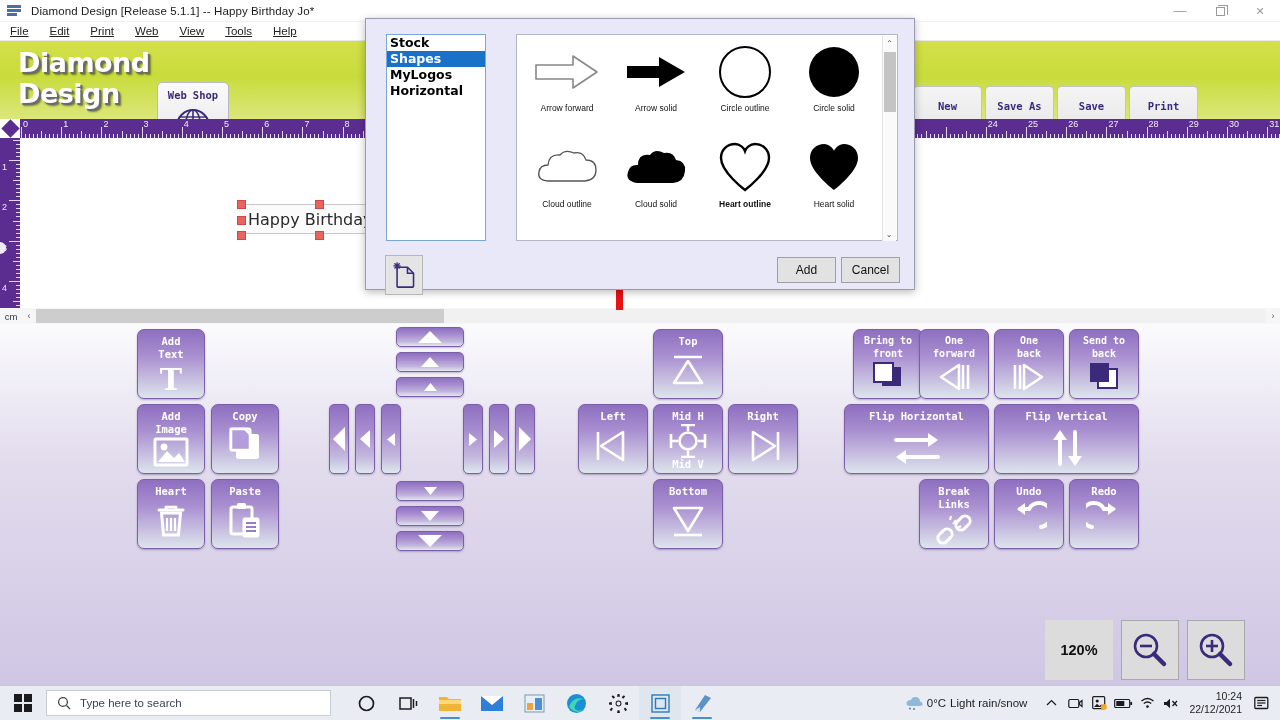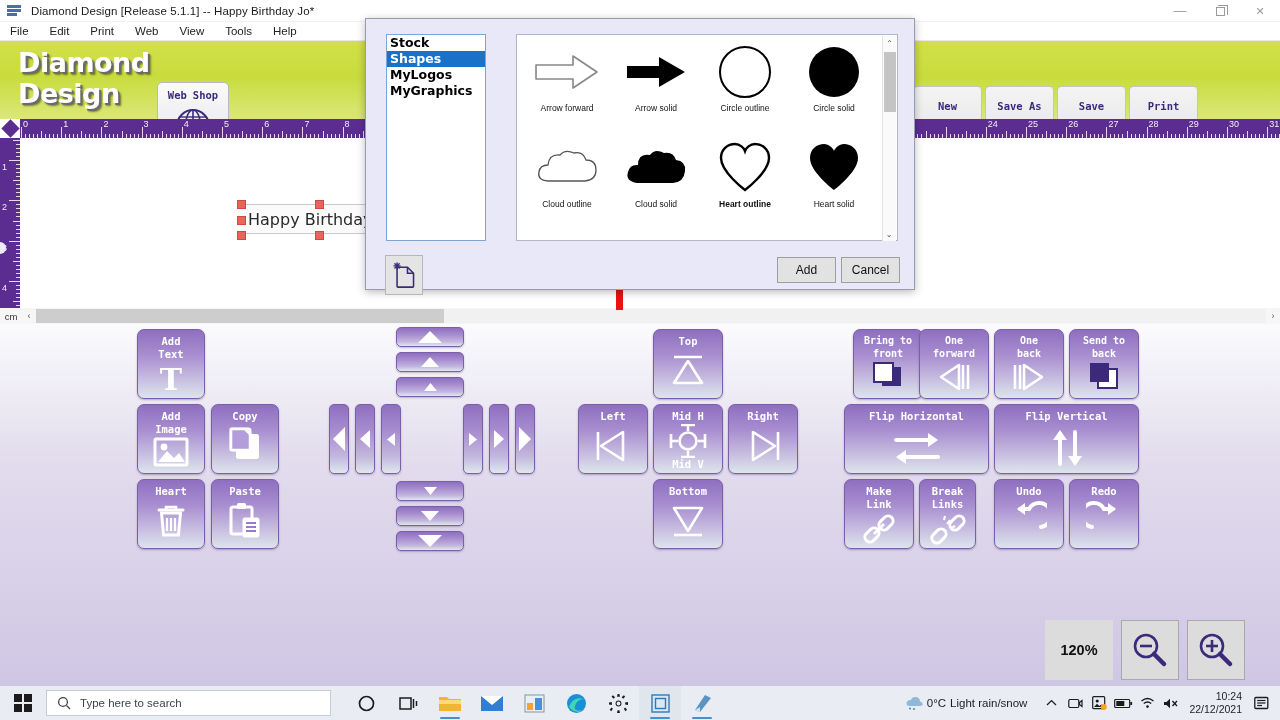--- a/index.html
+++ b/index.html
@@ -41,7 +41,7 @@
     background: #fff; display: flex; align-items: center; padding-left: 10px;
     border-bottom: 1px solid #e8e8e8;
   }
-  .menu-item { font-size: 11.5px; color: #222; margin-right: 21px; cursor: default; }
+  .menu-item { font-size: 11.5px; color: #222; margin-right: 21px; cursor: default; text-decoration: underline; }
 
   
   .banner {

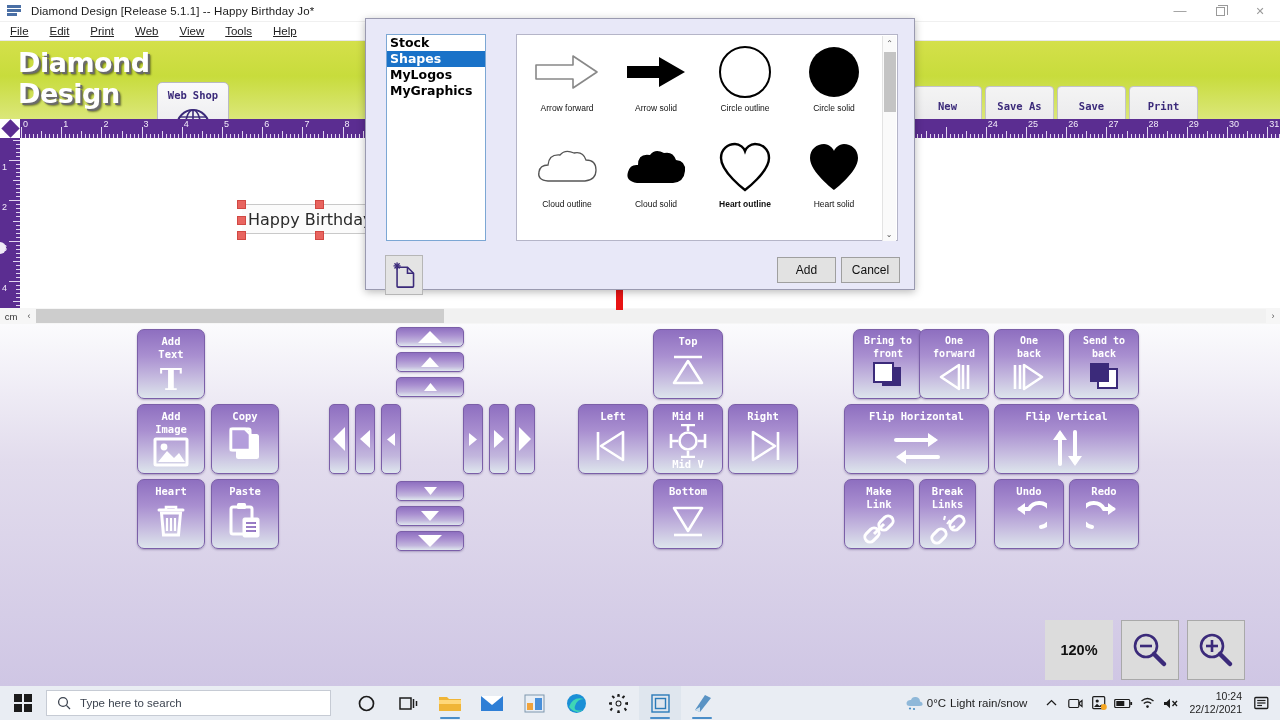--- a/index.html
+++ b/index.html
@@ -1003,7 +1003,7 @@
     <div class="li">Stock</div>
     <div class="li sel">Shapes</div>
     <div class="li">MyLogos</div>
-    <div class="li">MyGraphics</div>
+    <div class="li">Horizontal</div>
   </div>
 
   <div class="dlg-shapes">

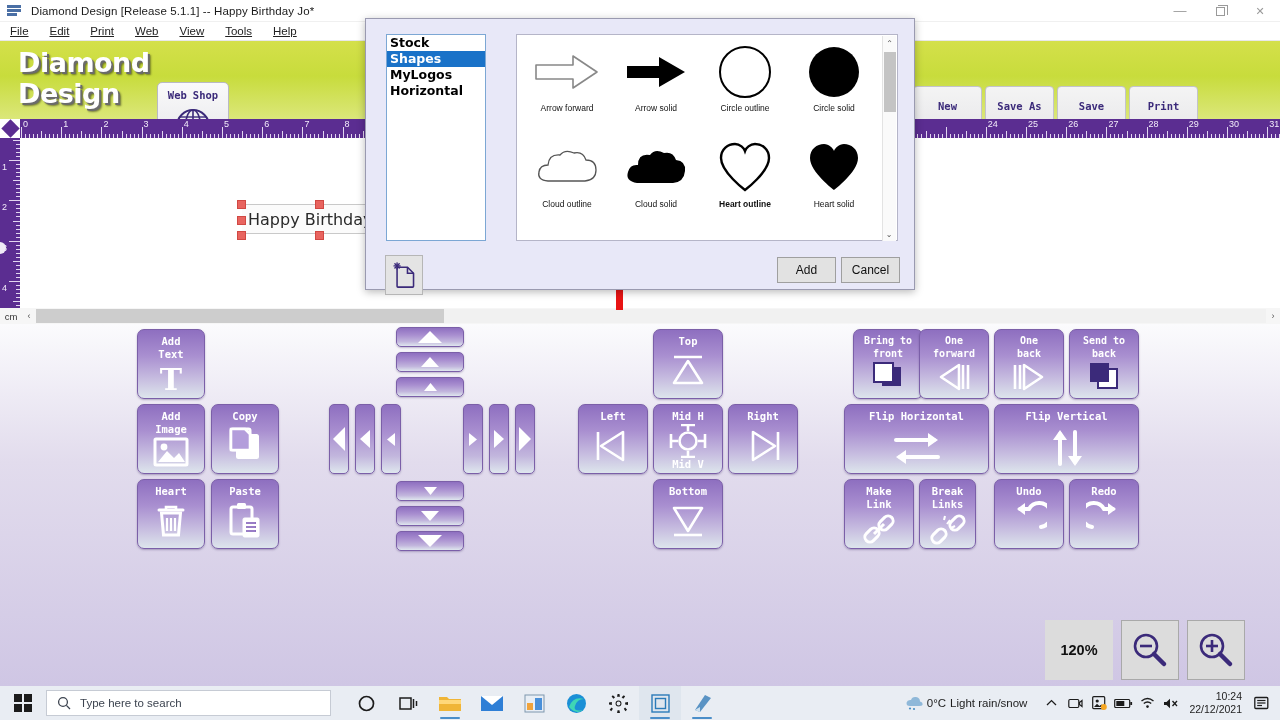--- a/index.html
+++ b/index.html
@@ -941,15 +941,6 @@
       <path d="M25 30 L32 40 L39 30" fill="#fff"></path>
     </svg>
   </div>
-  <div class="pbtn" style="left:844px;top:155px;width:70px;height:70px;">
-    <span>Make</span>
-    <span>Link</span>
-    <svg class="glyph" width="34" height="34" viewBox="0 0 34 34">
-      <path d="M12 22 L22 12" stroke="#fff" stroke-width="3"></path>
-      <rect x="2" y="18" width="16" height="10" rx="5" transform="rotate(-45 10 23)" fill="none" stroke="#fff" stroke-width="3"></rect>
-      <rect x="16" y="6" width="16" height="10" rx="5" transform="rotate(-45 24 11)" fill="none" stroke="#fff" stroke-width="3"></rect>
-    </svg>
-  </div>
   <div class="pbtn" style="left:919px;top:155px;width:57px;height:70px;">
     <span>Break</span>
     <span>Links</span>

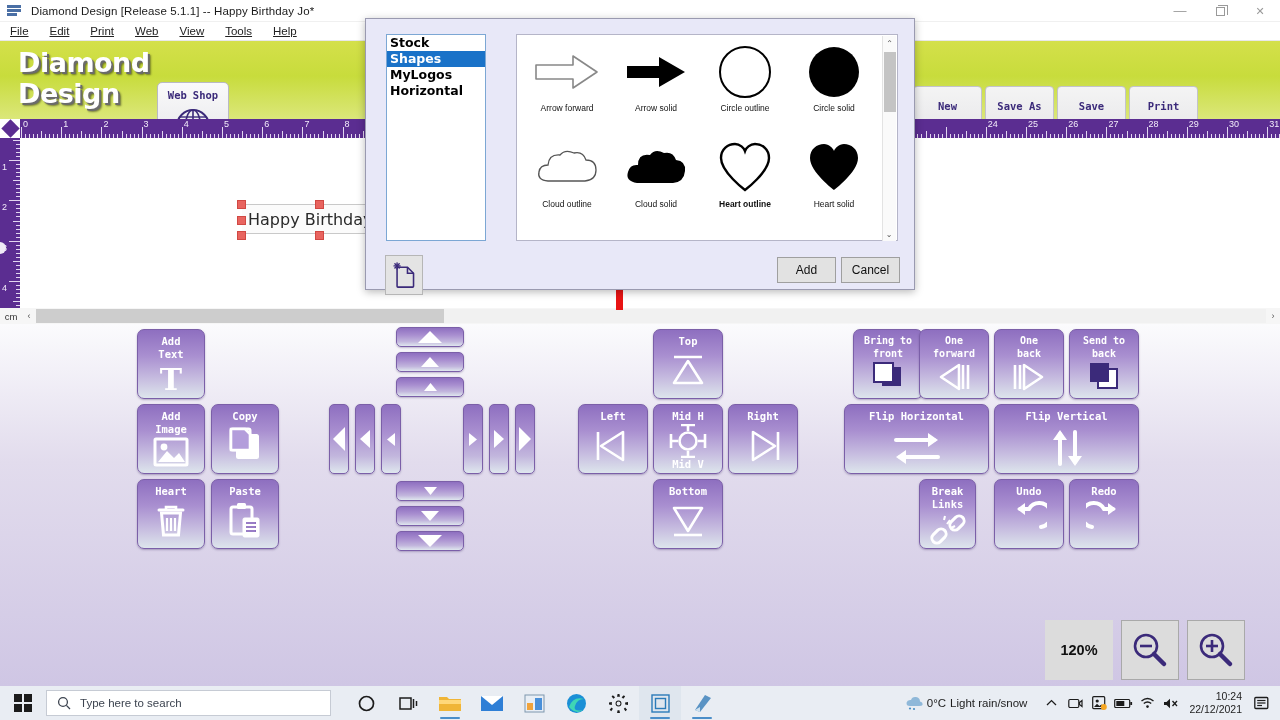--- a/index.html
+++ b/index.html
@@ -941,7 +941,7 @@
       <path d="M25 30 L32 40 L39 30" fill="#fff"></path>
     </svg>
   </div>
-  <div class="pbtn" style="left:919px;top:155px;width:57px;height:70px;">
+  <div class="pbtn" style="left:919px;top:155px;width:70px;height:70px;">
     <span>Break</span>
     <span>Links</span>
     <svg class="glyph" width="36" height="34" viewBox="0 0 36 34">

